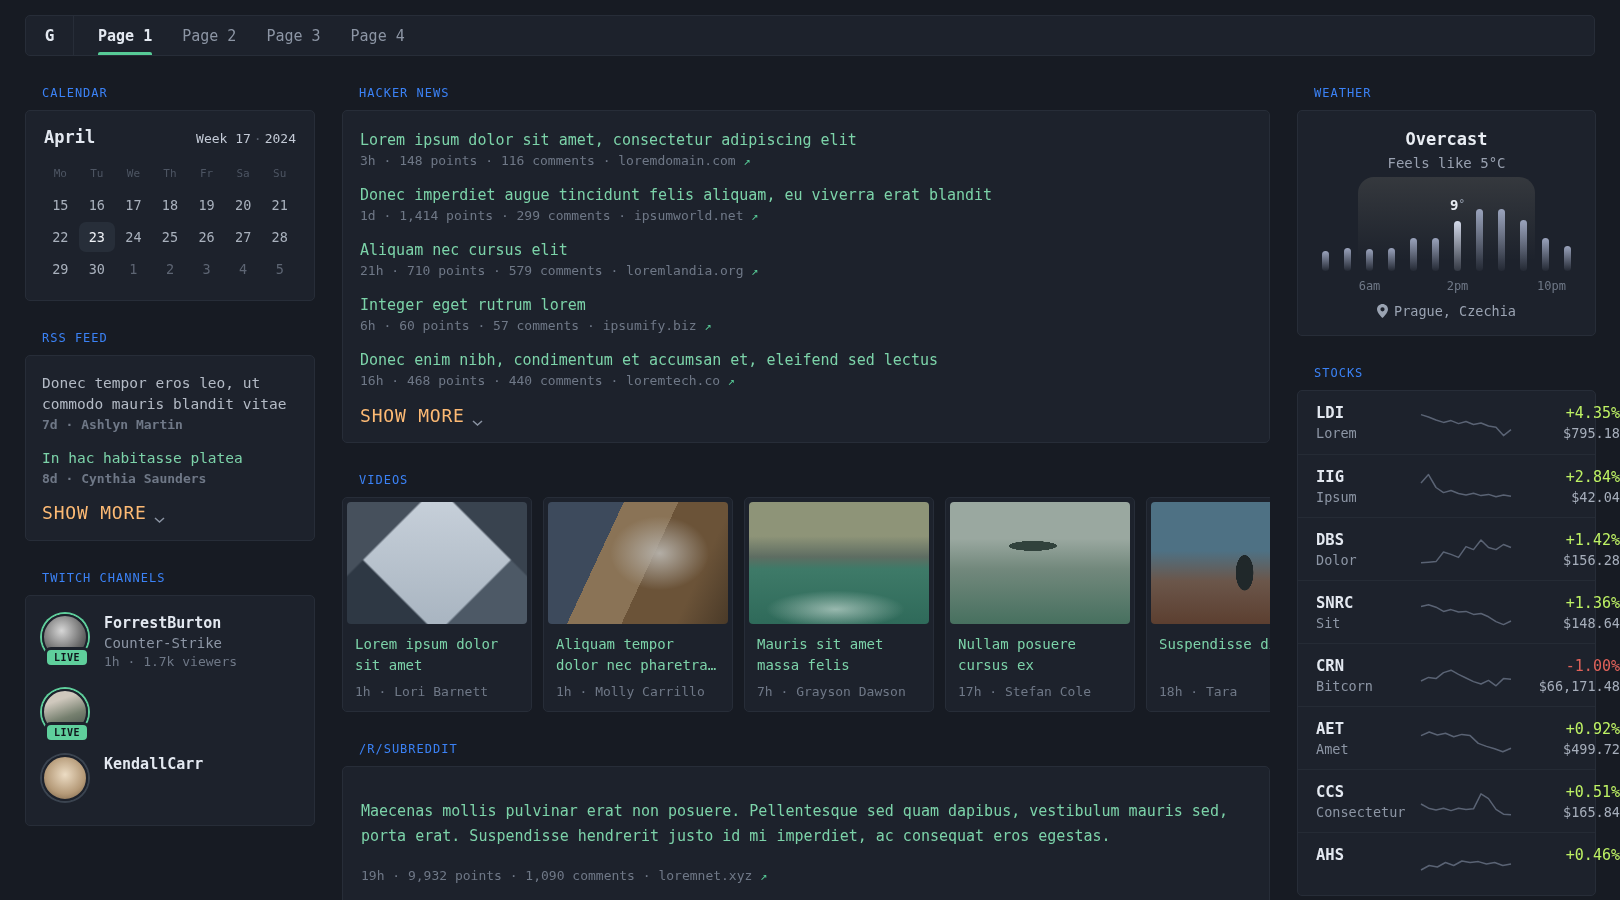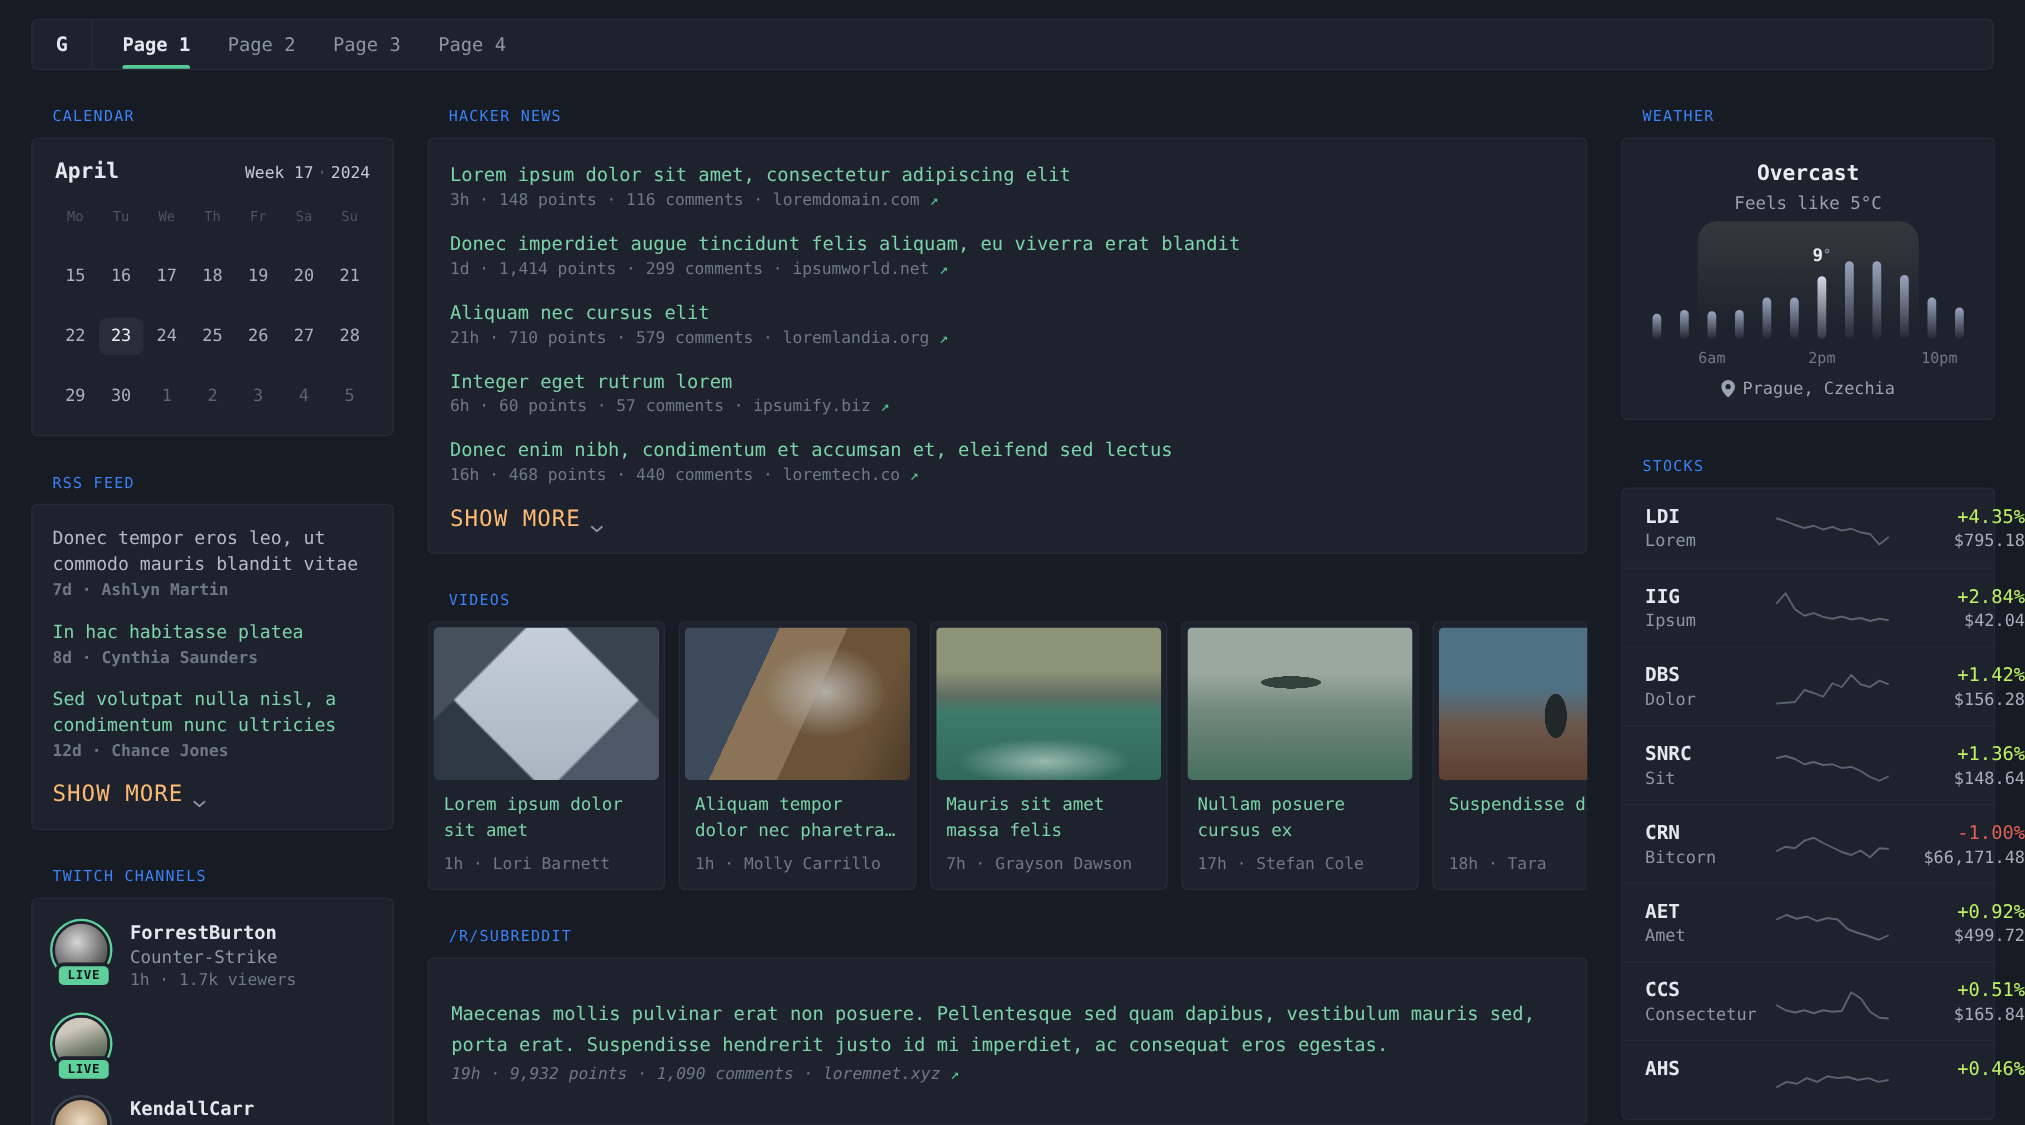--- a/index.html
+++ b/index.html
@@ -69,7 +69,7 @@
   .cal-dow { color:#4d5563; font-size:11px; text-align:center; padding:4px 0 8px 0; }
   .day {
     color:#a9b1bd; font-size:13.5px; text-align:center; padding:7px 0;
-    border-radius:7px; cursor:pointer;margin-top:16px;
+    border-radius:7px; cursor:pointer;
   }
   .day.selected { background:#272e39; color:#eef1f6; }
   .day.muted { color:#5d London;} 

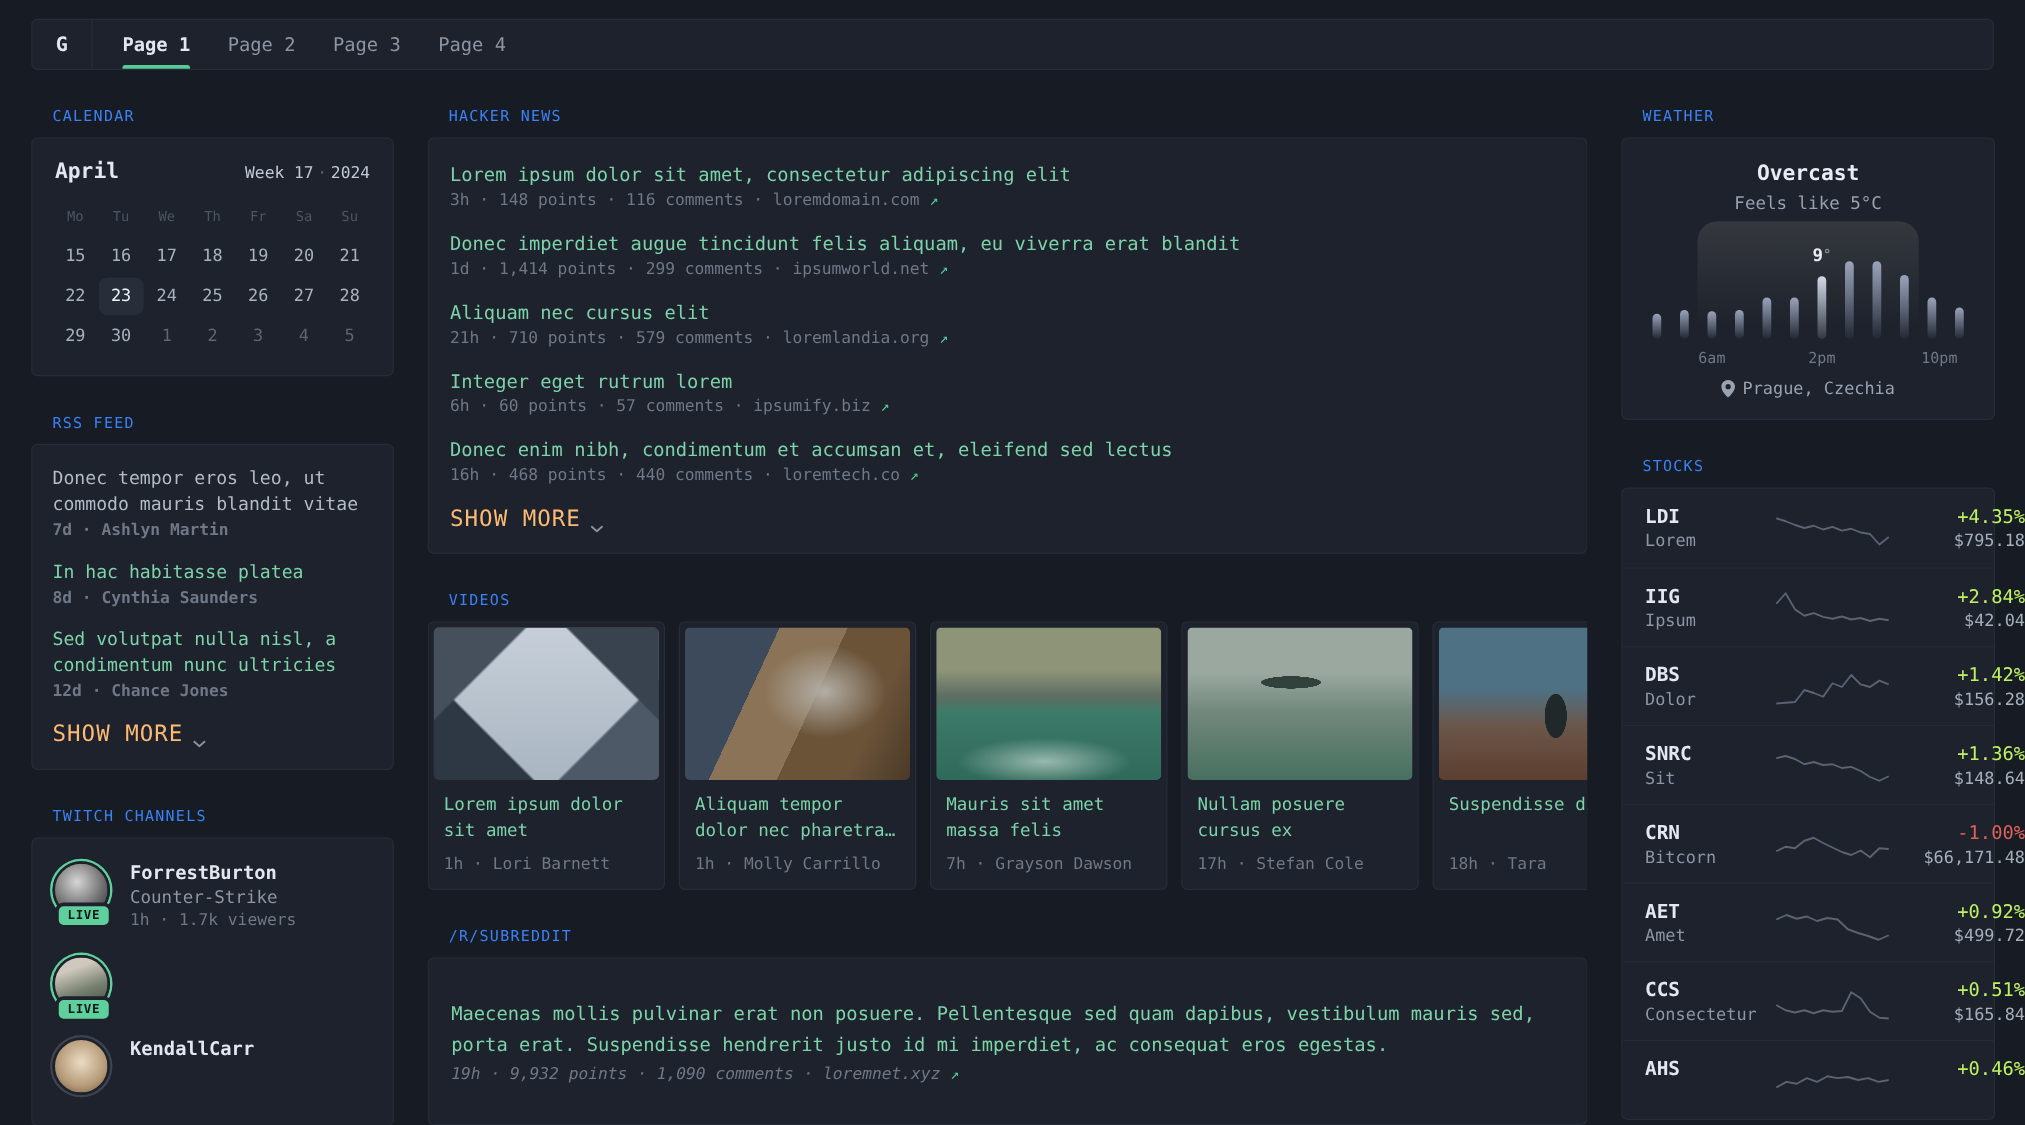--- a/index.html
+++ b/index.html
@@ -247,10 +247,6 @@
           <a class="link rss-title">In hac habitasse platea</a>
           <div class="meta">8d · Cynthia Saunders</div>
         </div>
-        <div class="rss-item">
-          <a class="link rss-title">Sed volutpat nulla nisl, a condimentum nunc ultricies</a>
-          <div class="meta">12d · Chance Jones</div>
-        </div>
         <div class="show-more">
           <span>SHOW MORE</span>
           <svg class="chev" width="11" height="6" viewBox="0 0 11 6">

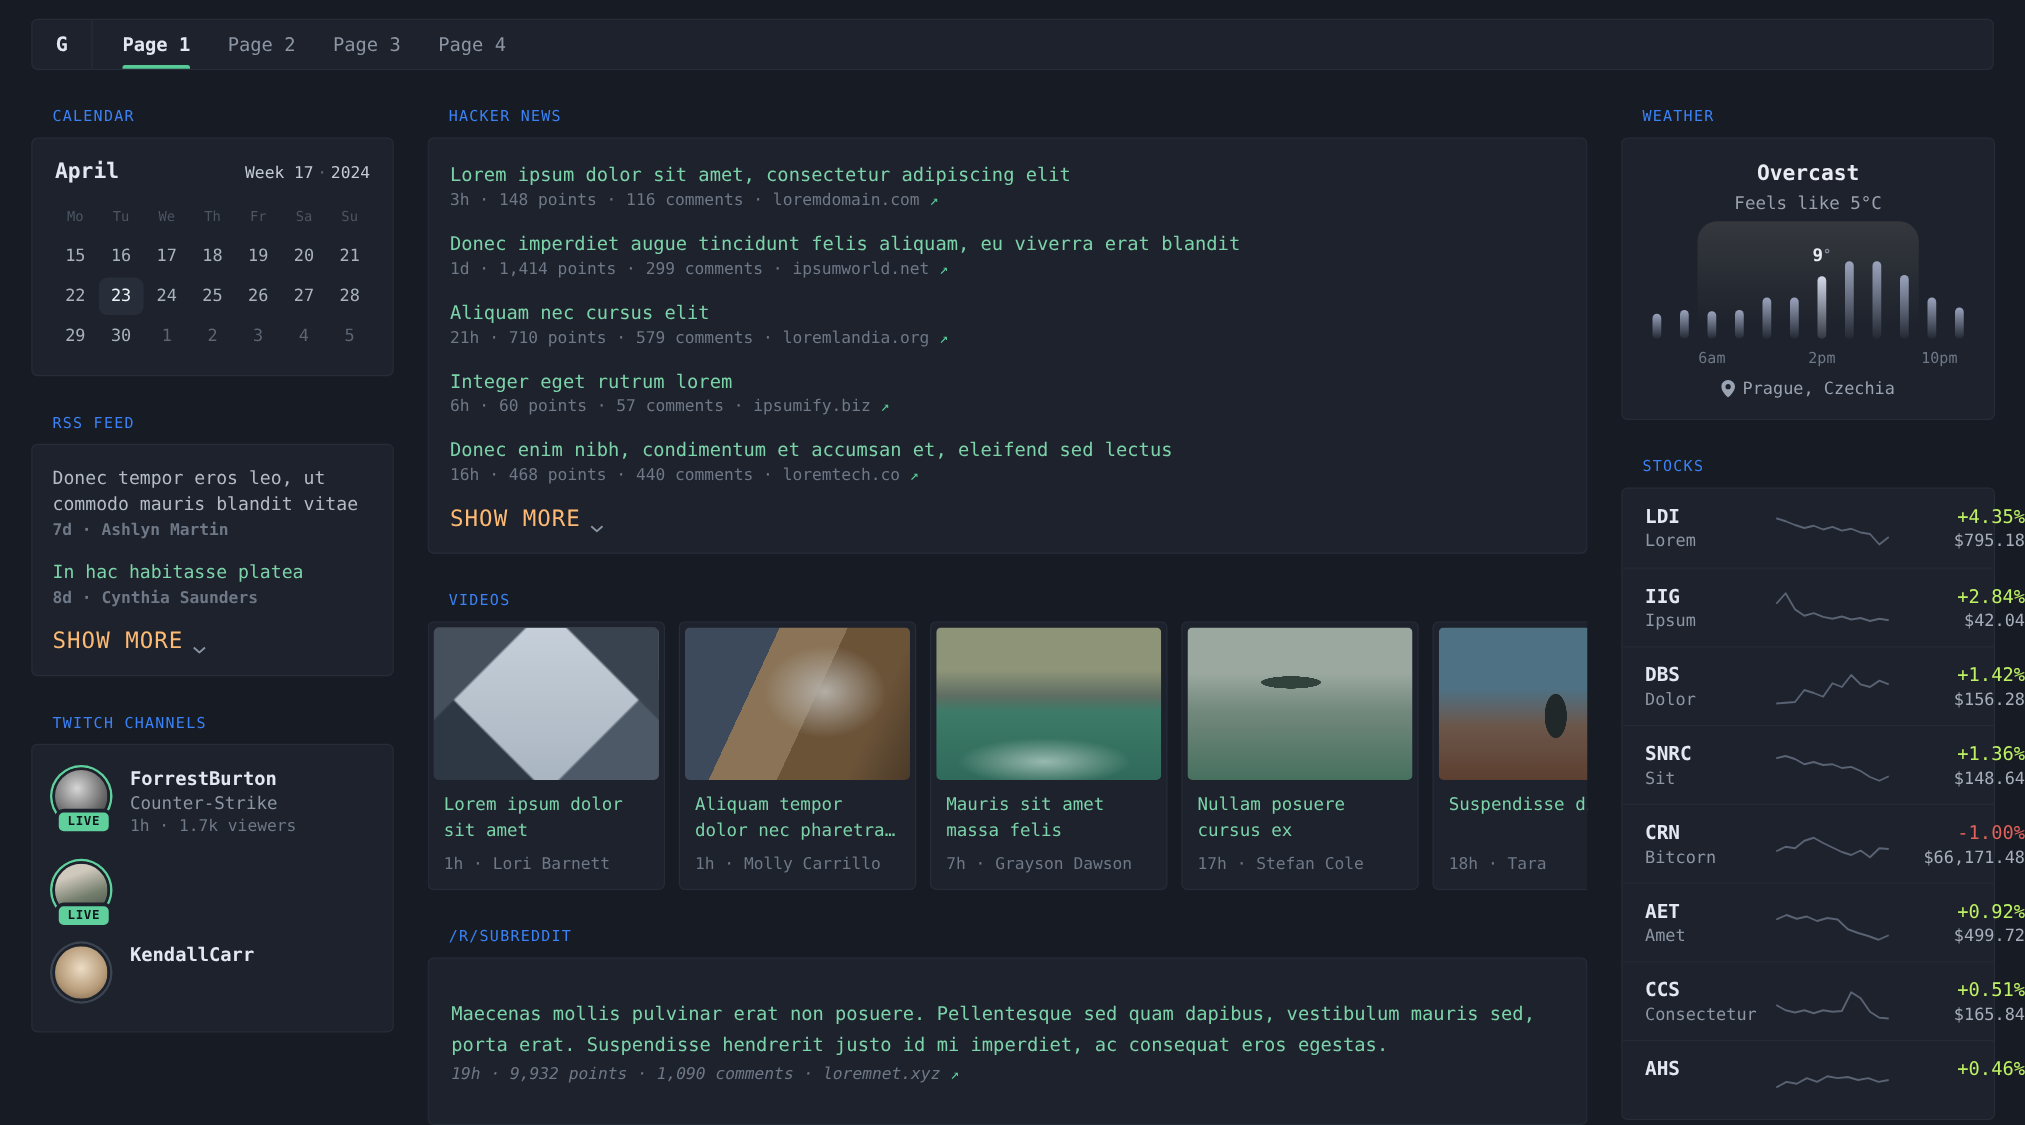--- a/index.html
+++ b/index.html
@@ -142,7 +142,7 @@
 
   .sub-card { padding:32px 18px; min-height:112px; }
   .sub-title { display:block; font-size:15px; line-height:25px; }
-  .sub-meta { margin-top:3px;font-style:italic; }
+  .sub-meta { margin-top:19px; }
 
   
   .weather-card { padding:18px 16px 16px 16px; text-align:center; }

